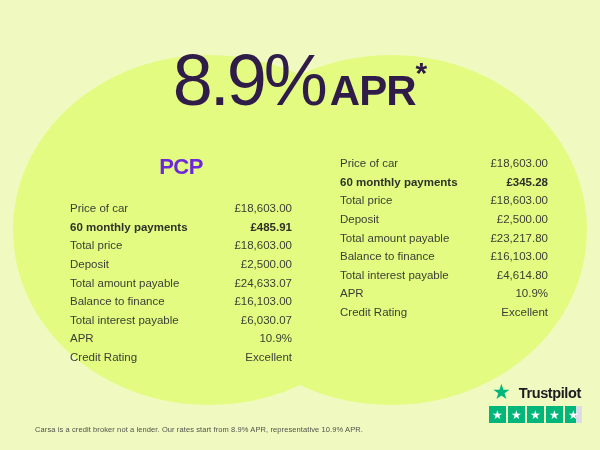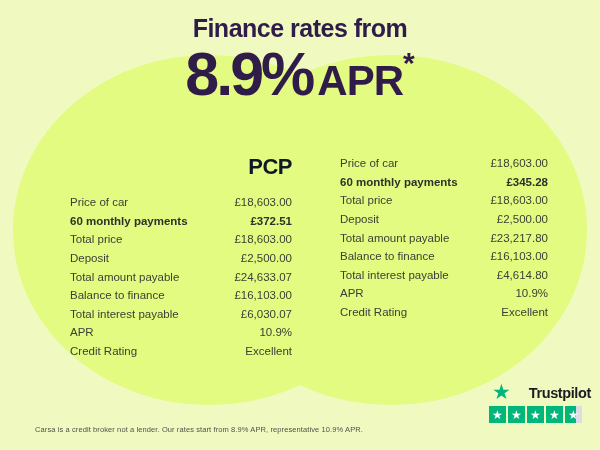--- a/index.html
+++ b/index.html
@@ -61,7 +61,6 @@
 
 <div class="content">
 
-  <div class="title">Finance rates from</div>
 
   <div class="rate">
     <span class="rate-value">8.9%</span>

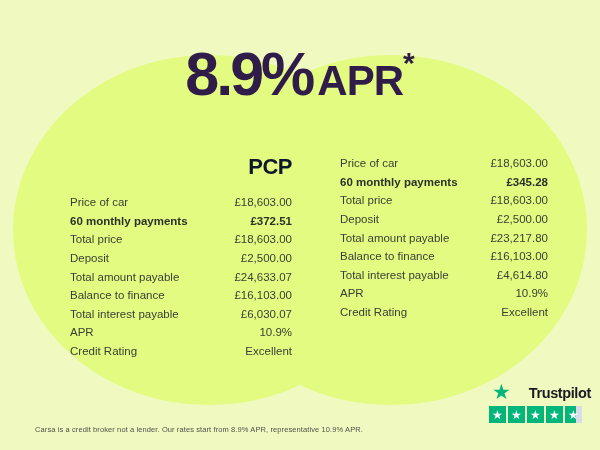--- a/index.html
+++ b/index.html
@@ -21,7 +21,7 @@
     position:absolute;top:44px;left:0;width:100%;
     display:flex;justify-content:center;align-items:baseline;color:#2f1c49;
   }
-  .rate-value{font-size:61px;font-weight:700;letter-spacing:-3px;line-height:1;}
+  .rate-value{font-size:72px;font-weight:400;letter-spacing:-3px;line-height:1;}
   .rate-unit{font-size:42px;font-weight:800;letter-spacing:-1px;margin-left:5px;line-height:1;}
   .rate-asterisk{font-size:30px;font-weight:800;position:relative;top:-22px;line-height:1;}
 

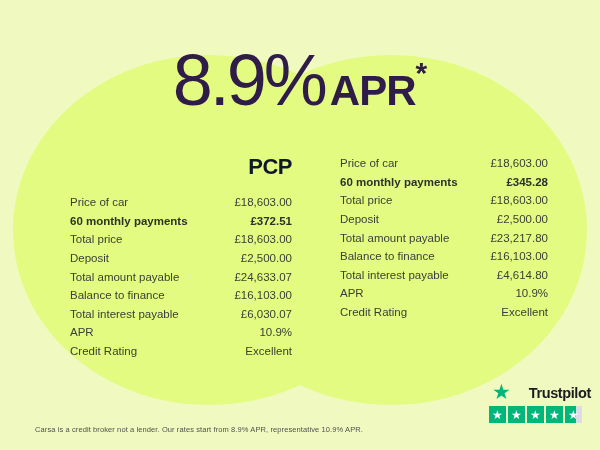--- a/index.html
+++ b/index.html
@@ -29,8 +29,8 @@
   #pcp-col{left:70px;width:222px;}
   #hp-col{left:340px;width:208px;}
   .col-heading{
-    text-align:right;font-size:22px;font-weight:800;color:#0f172a;
-    height:26px;line-height:26px;margin-bottom:13px;letter-spacing:-0.5px;
+    text-align:center;font-size:22px;font-weight:800;color:#6d28d9;
+    height:26px;line-height:26px;margin-bottom:19px;letter-spacing:-0.5px;
   }
   .frow{
     display:flex;justify-content:space-between;align-items:center;

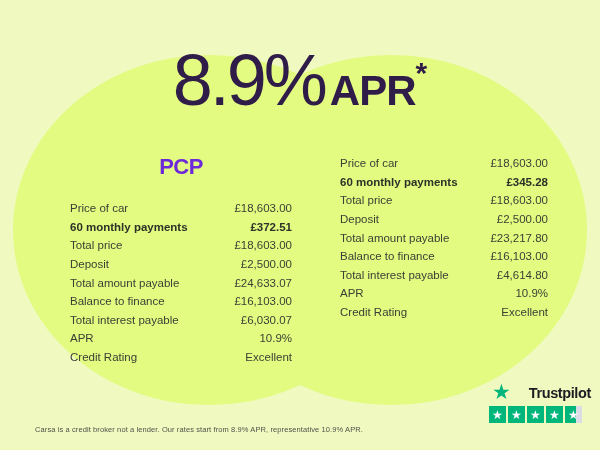--- a/index.html
+++ b/index.html
@@ -77,7 +77,7 @@
         </div>
         <div class="frow bold">
           <span class="flabel">60 monthly payments</span>
-          <span class="fvalue">£372.51</span>
+          <span class="fvalue">£485.91</span>
         </div>
         <div class="frow">
           <span class="flabel">Total price</span>

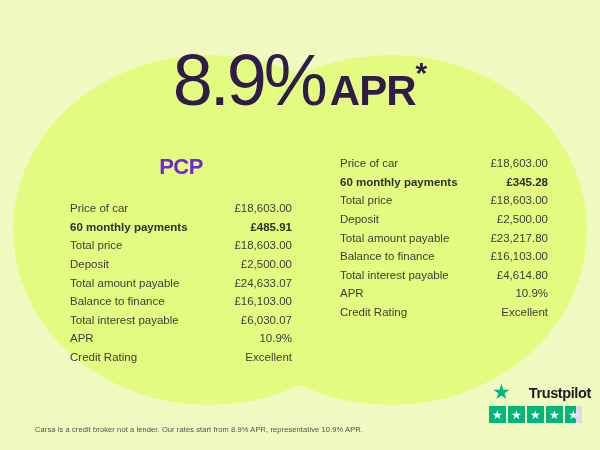--- a/index.html
+++ b/index.html
@@ -45,7 +45,7 @@
 
   .tp-logo{position:absolute;left:492px;top:382px;display:flex;align-items:center;}
   .tp-logo-star{color:#00b67a;font-size:21px;line-height:21px;font-family:"DejaVu Sans",sans-serif;}
-  .tp-logo-text{font-size:14.5px;font-weight:bold;color:#1b1b21;margin-left:18px;letter-spacing:-0.4px;}
+  .tp-logo-text{font-size:14.5px;font-weight:bold;color:#1b1b21;margin-left:8px;letter-spacing:-0.4px;}
   .tp-stars{position:absolute;left:489px;top:406px;display:flex;gap:2px;}
   .tp-star-box{
     width:17px;height:17px;background:#00b67a;

